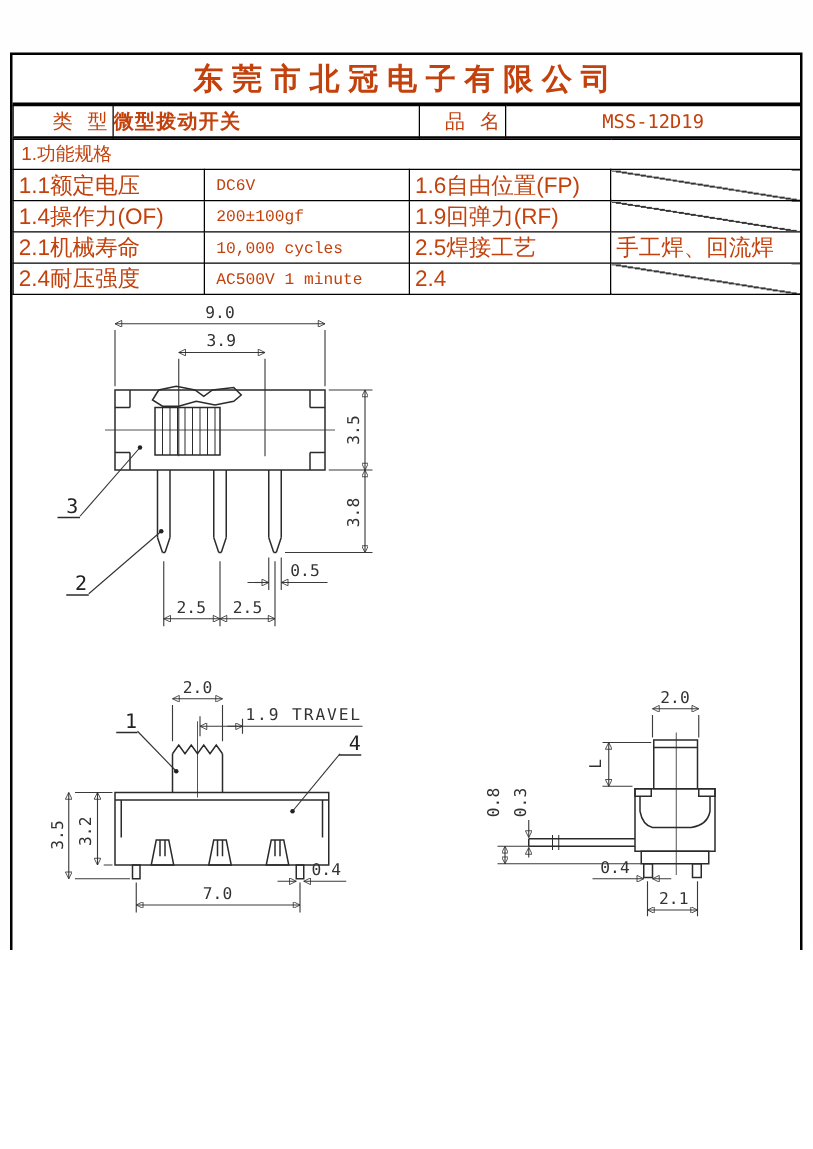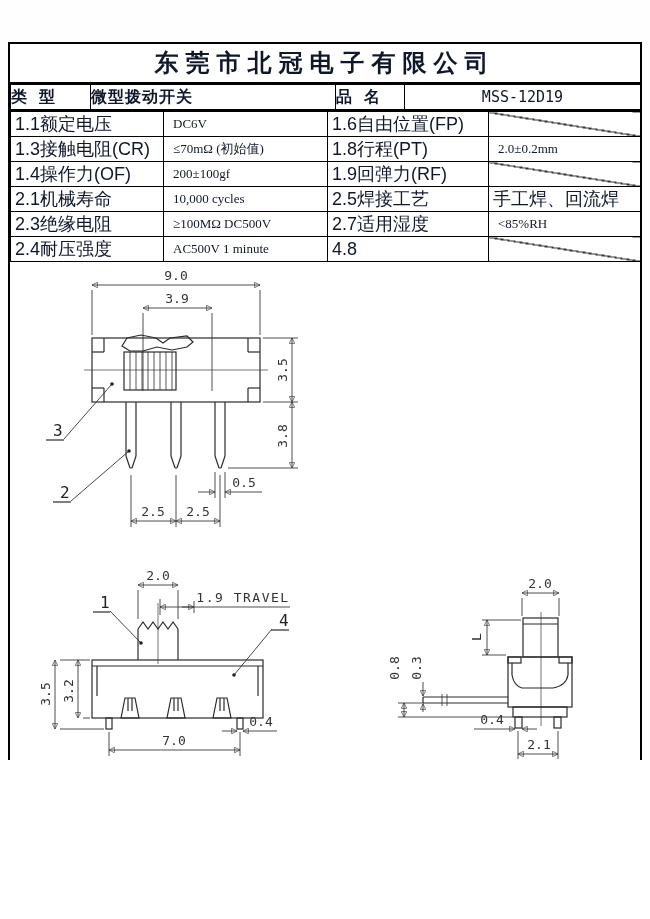--- a/index.html
+++ b/index.html
@@ -4,7 +4,7 @@
 <style>
   html,body{margin:0;padding:0;background:#ffffff;}
   .page{position:relative;width:650px;height:760px;background:#fefefe;overflow:hidden;
-        font-family:"Liberation Sans",sans-serif;color:#0f172a;}
+        font-family:"Liberation Sans",sans-serif;color:#c2410c;}
   .doc{position:absolute;left:8px;top:42px;width:630px;height:863px;border:2px solid #000;background:#fff;}
   .company-row{height:38px;border-bottom:2px solid #000;display:flex;align-items:center;justify-content:center;}
   .company-row span{font-family:"Liberation Serif",serif;font-weight:bold;font-size:24px;letter-spacing:7px;}

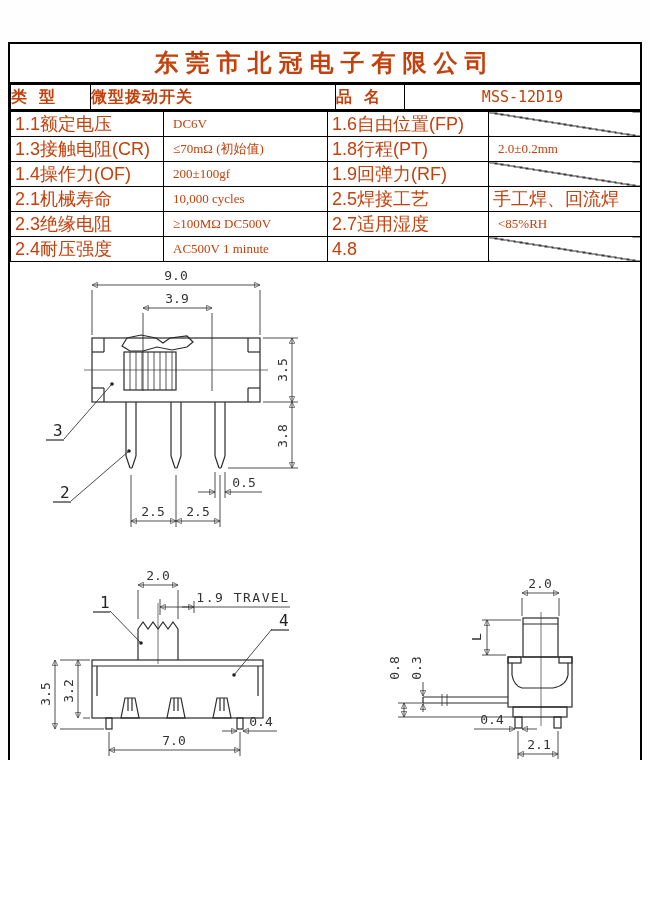--- a/index.html
+++ b/index.html
@@ -12,7 +12,7 @@
   td{border:1px solid #000;padding:0;vertical-align:middle;overflow:hidden;white-space:nowrap;}
   .t-type{border-bottom:2px solid #000;}
   .t-type td{height:24px;}
-  .hdr{font-family:"Liberation Serif",serif;font-weight:bold;font-size:16px;text-align:left;letter-spacing:4px;}
+  .hdr{font-family:"Liberation Serif",serif;font-weight:normal;font-size:16px;text-align:right;letter-spacing:4px;}
   .bigval{font-weight:bold;font-size:16px;text-align:left;letter-spacing:1px;}
   .modelval{font-family:"DejaVu Sans Mono",monospace;font-size:15px;text-align:center;margin-top:42px;}
   .sec td{height:23px;font-size:15px;padding-left:6px;}

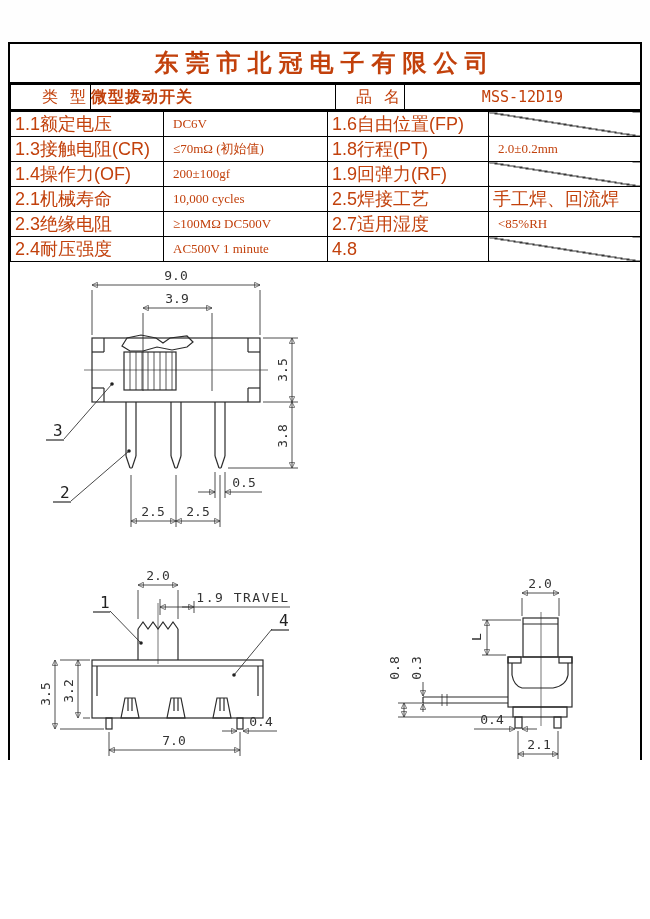--- a/index.html
+++ b/index.html
@@ -66,6 +66,9 @@
           <col style="width:152px">
         </colgroup>
       <tbody>
+          <tr class="sec">
+            <td colspan="4">1.功能规格</td>
+          </tr>
       <tr class="row">
         <td class="lbl">1.1额定电压</td>
         <td class="val">DC6V</td>

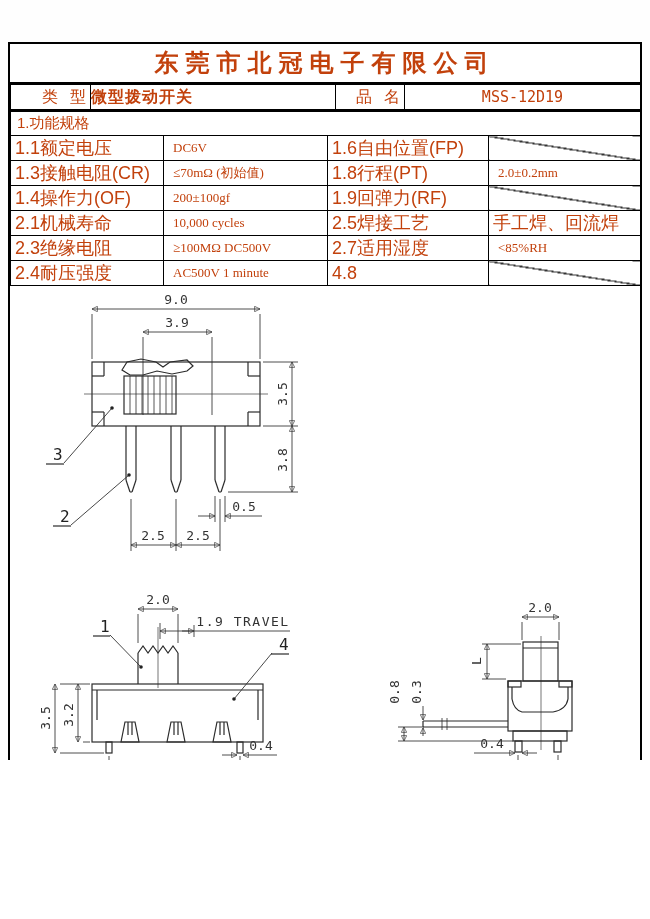--- a/index.html
+++ b/index.html
@@ -18,7 +18,7 @@
   .sec td{height:23px;font-size:15px;padding-left:6px;}
   .row td{height:22px;}
   .lbl{font-size:18px;padding-left:4px;}
-  .val{font-family:Liberation Serif, serif;font-size:13px;padding-left:9px;}
+  .val{font-family:Liberation Mono, monospace;font-size:13px;padding-left:9px;}
   .slash{background:linear-gradient(to top right,transparent calc(50% - 0.7px),#333 calc(50% - 0.7px),#333 calc(50% + 0.7px),transparent calc(50% + 0.7px));}
   .drawing-area{position:relative;width:630px;height:509px;}
   svg{display:block;}

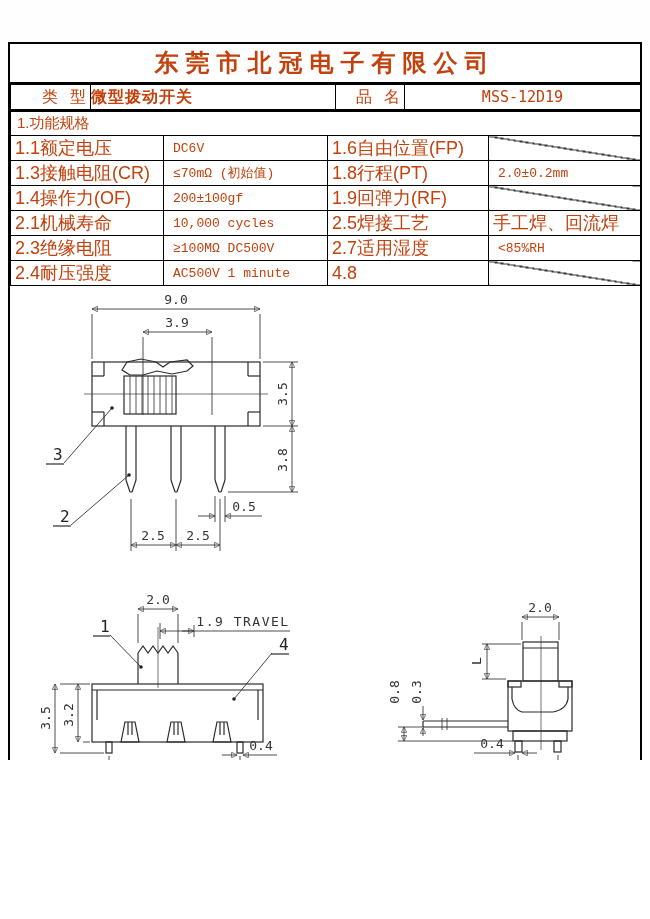--- a/index.html
+++ b/index.html
@@ -76,12 +76,6 @@
         <td class="slash"></td>
       </tr>
       <tr class="row">
-        <td class="lbl">1.3接触电阻(CR)</td>
-        <td class="val">≤70mΩ (初始值)</td>
-        <td class="lbl">1.8行程(PT)</td>
-        <td class="val">2.0±0.2mm</td>
-      </tr>
-      <tr class="row">
         <td class="lbl">1.4操作力(OF)</td>
         <td class="val">200±100gf</td>
         <td class="lbl">1.9回弹力(RF)</td>

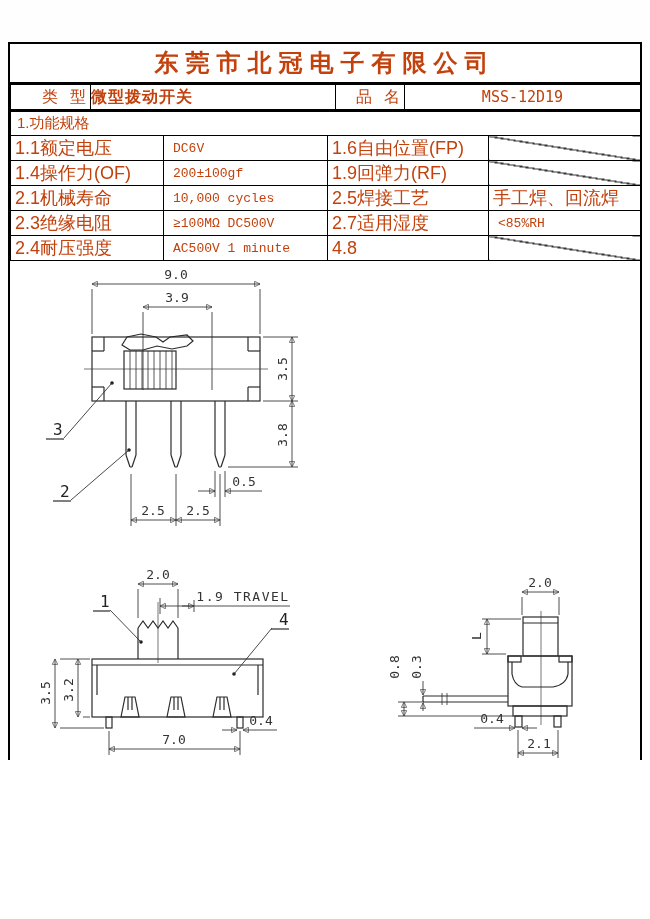--- a/index.html
+++ b/index.html
@@ -88,12 +88,6 @@
         <td class="lbl">手工焊、回流焊</td>
       </tr>
       <tr class="row">
-        <td class="lbl">2.3绝缘电阻</td>
-        <td class="val">≥100MΩ DC500V</td>
-        <td class="lbl">2.7适用湿度</td>
-        <td class="val">&lt;85%RH</td>
-      </tr>
-      <tr class="row">
         <td class="lbl">2.4耐压强度</td>
         <td class="val">AC500V 1 minute</td>
         <td class="lbl">4.8</td>

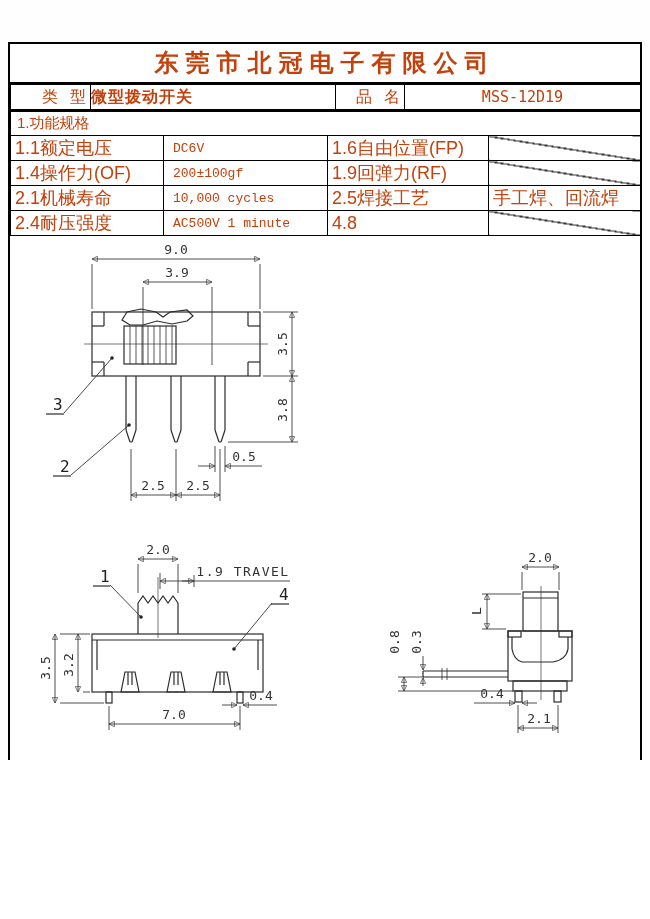--- a/index.html
+++ b/index.html
@@ -90,7 +90,7 @@
       <tr class="row">
         <td class="lbl">2.4耐压强度</td>
         <td class="val">AC500V 1 minute</td>
-        <td class="lbl">4.8</td>
+        <td class="lbl">2.4</td>
         <td class="slash"></td>
       </tr>
     </tbody>

